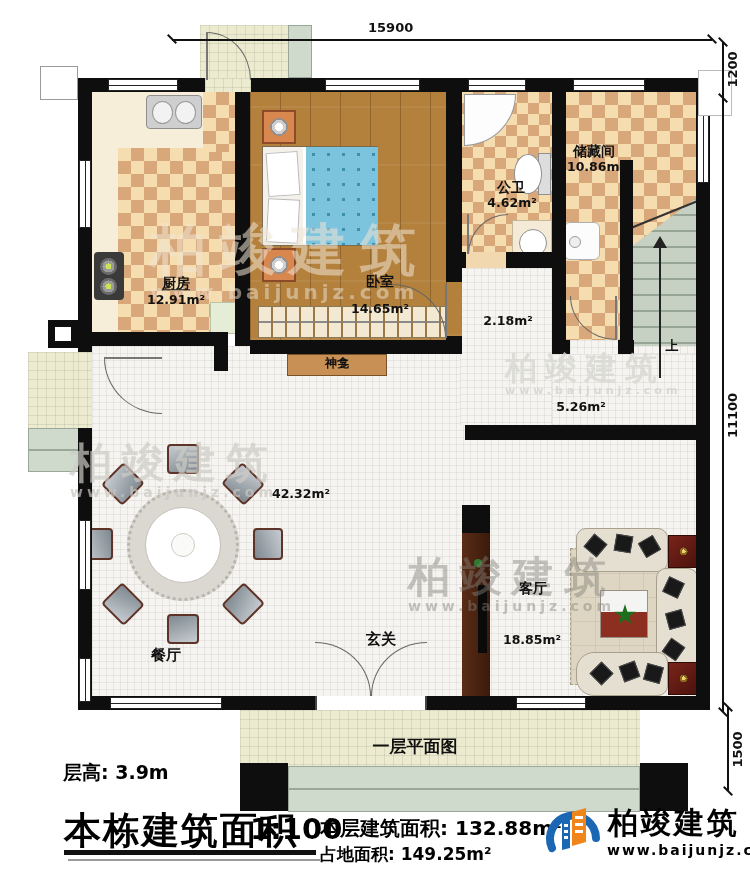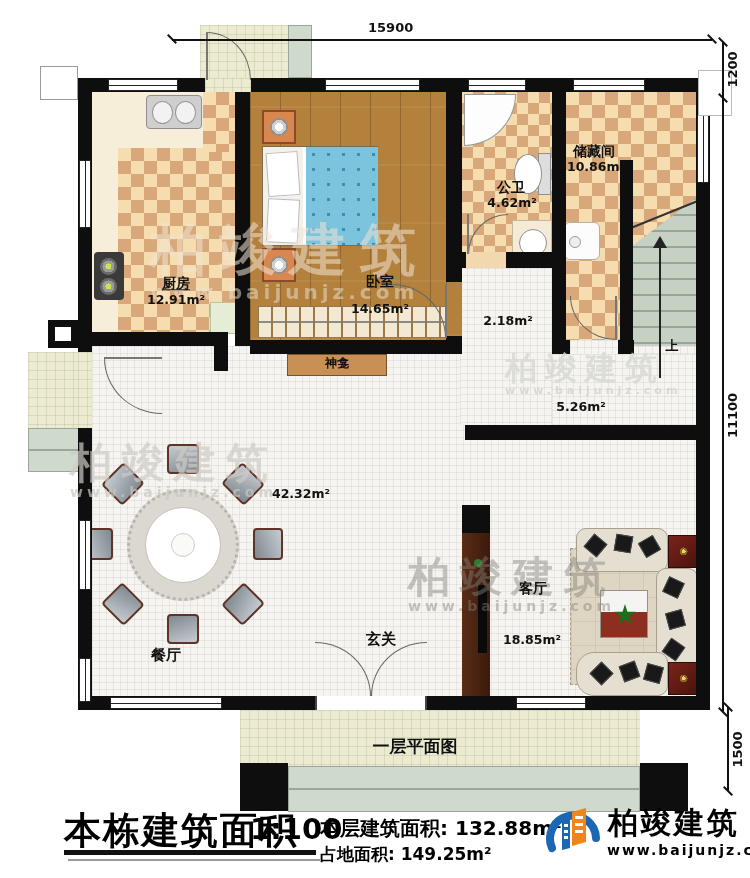--- a/index.html
+++ b/index.html
@@ -266,6 +266,7 @@
   <div class="tick" style="left:722px;top:790px;"></div>
   <div class="dimtext vtext" style="left:719px;top:742px;">1500</div>
 
+  <div class="tb" style="left:63px;top:760px;font-size:19px;">层高: 3.9m</div>
   <div class="tb" style="left:64px;top:806px;font-size:37px;letter-spacing:2px;">本栋建筑面积</div>
   <div class="abs" style="left:64px;top:850px;width:252px;height:5px;background:#111;"></div>
   <div class="abs" style="left:68px;top:859px;width:252px;height:2px;background:#9a9a9a;"></div>

